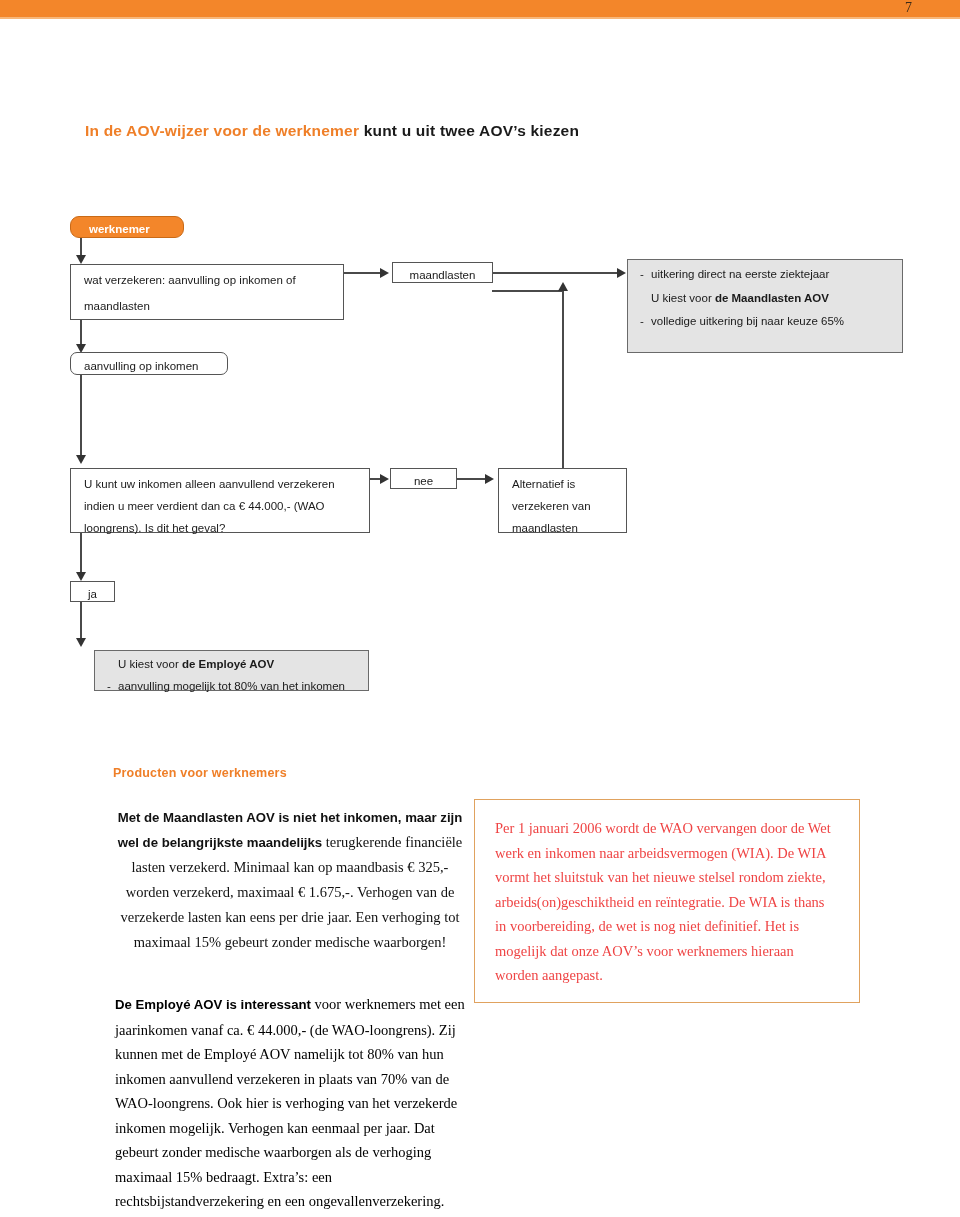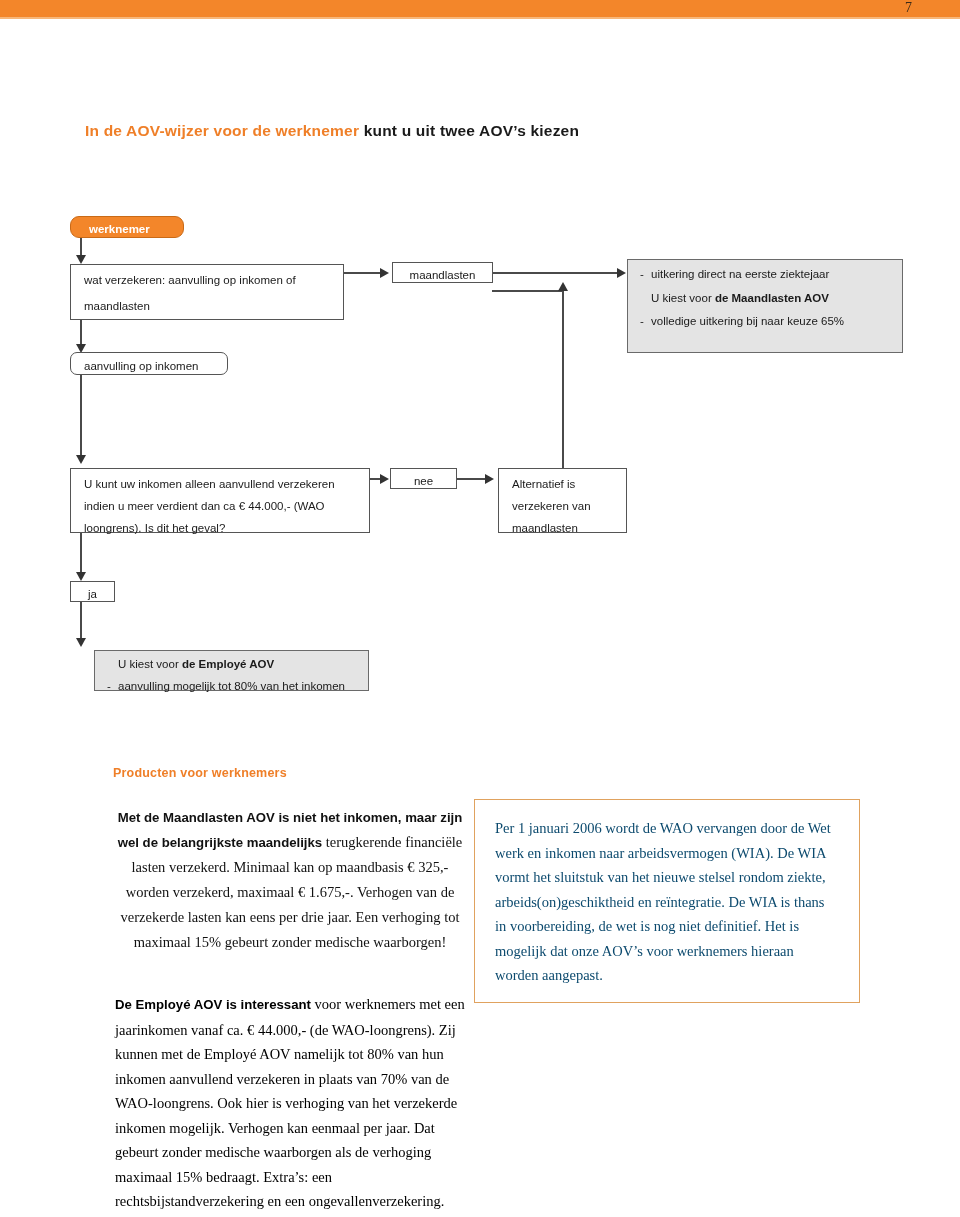--- a/index.html
+++ b/index.html
@@ -165,7 +165,7 @@
     font-family: "Liberation Serif", serif;
     font-size: 14.5px;
     line-height: 24.5px;
-    color: #0c4a6e;
+    color: #ef4444;
   }
 </style>
 </head>

